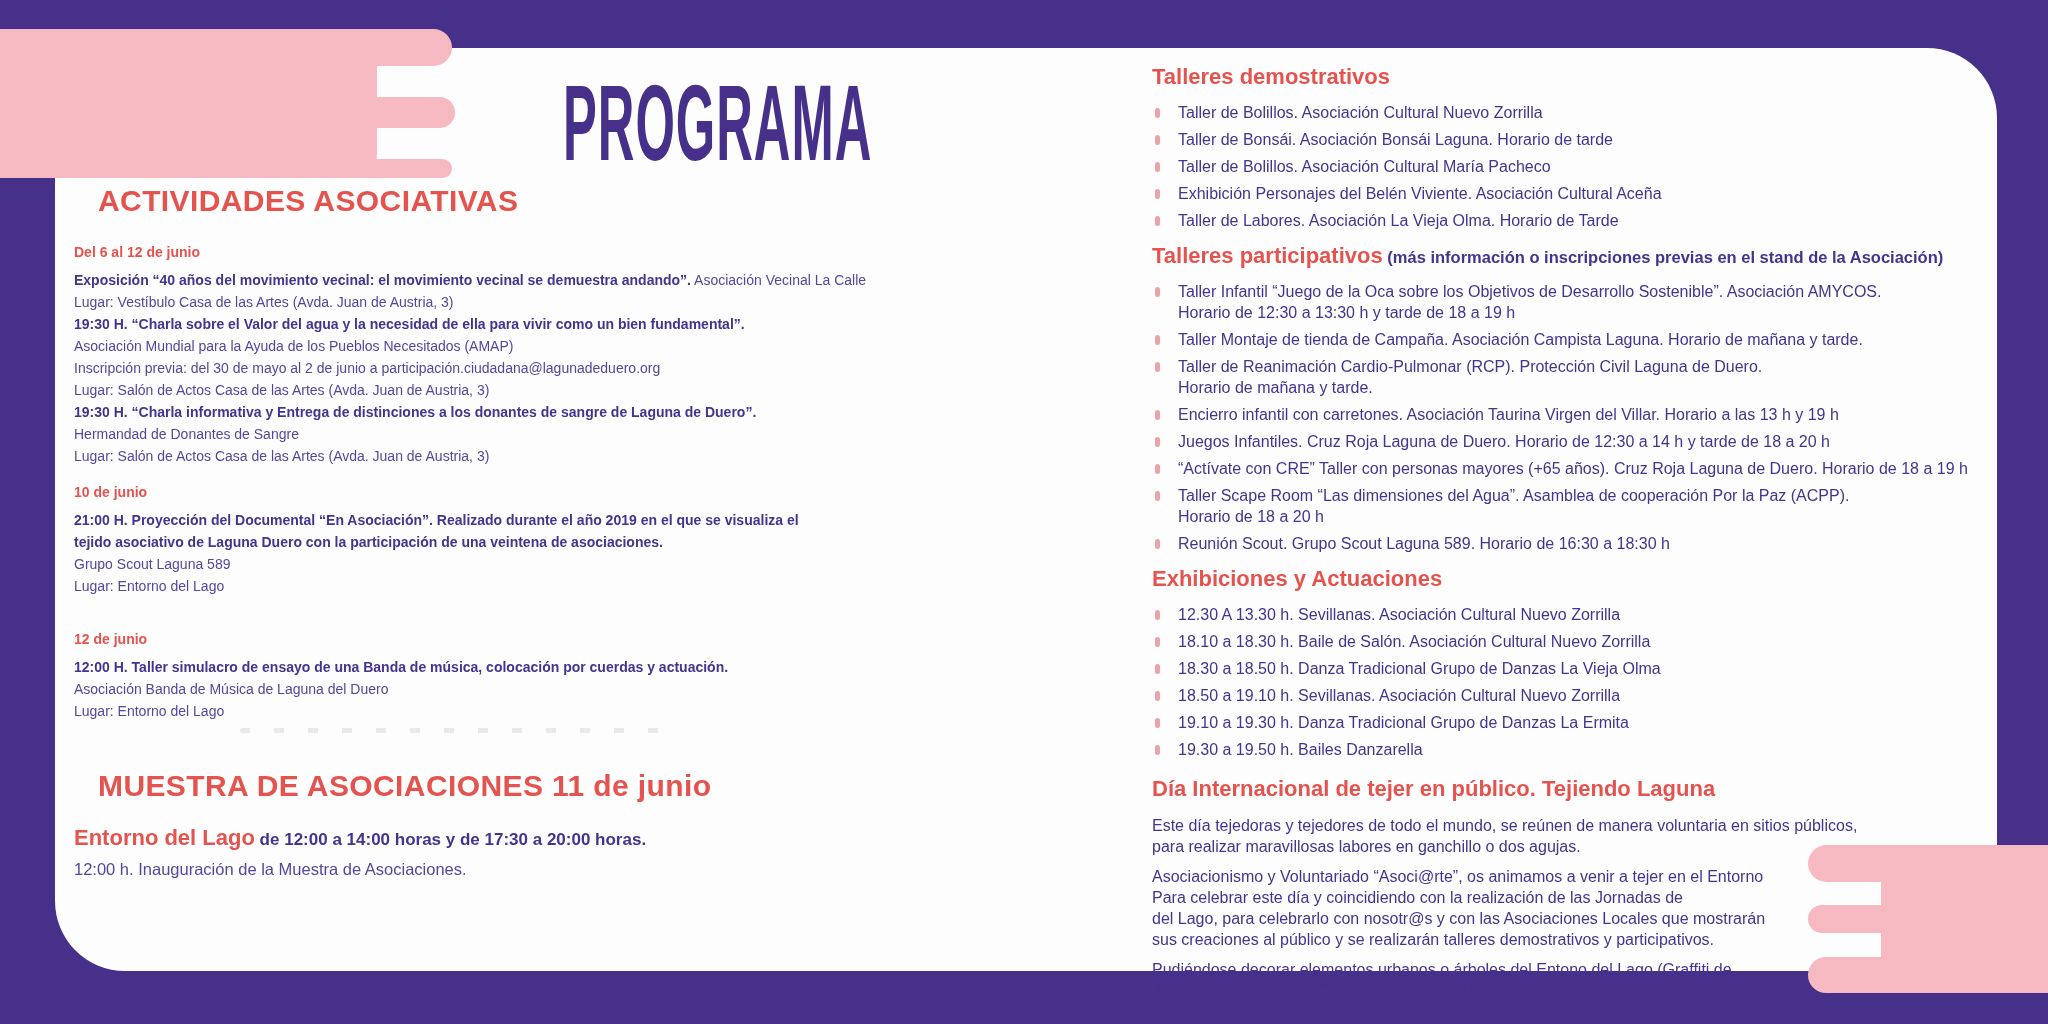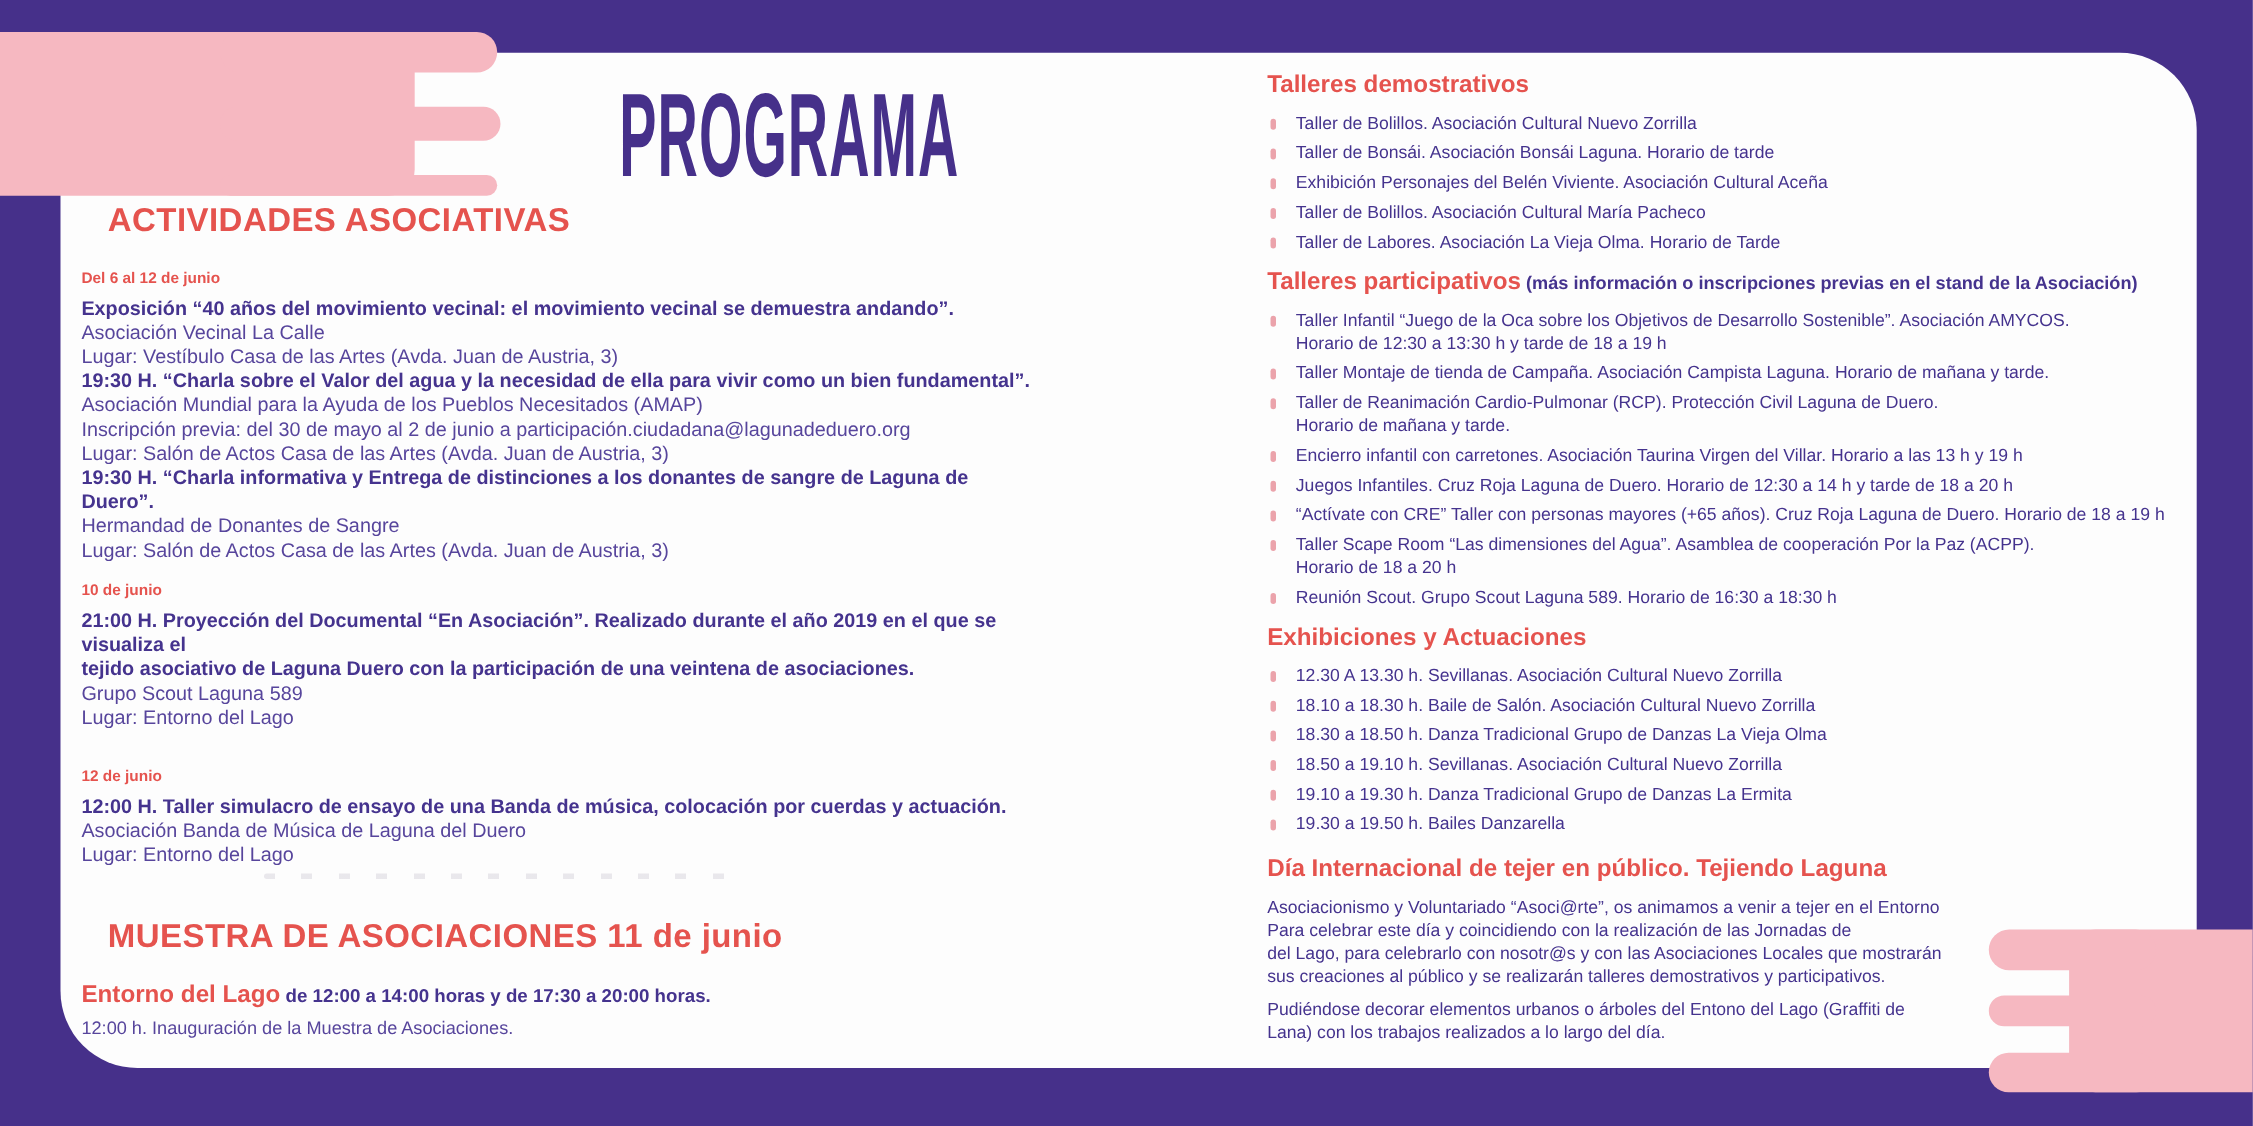--- a/index.html
+++ b/index.html
@@ -150,8 +150,8 @@
           <div class="blist">
             <div class="bitem"><span class="bdot"></span><span class="btext"><div class="bline">Taller de Bolillos. Asociación Cultural Nuevo Zorrilla</div></span></div>
             <div class="bitem"><span class="bdot"></span><span class="btext"><div class="bline">Taller de Bonsái. Asociación Bonsái Laguna. Horario de tarde</div></span></div>
+            <div class="bitem"><span class="bdot"></span><span class="btext"><div class="bline">Taller de Bolillos. Asociación Cultural María Pacheco</div></span></div>
             <div class="bitem"><span class="bdot"></span><span class="btext"><div class="bline">Exhibición Personajes del Belén Viviente. Asociación Cultural Aceña</div></span></div>
-            <div class="bitem"><span class="bdot"></span><span class="btext"><div class="bline">Taller de Bolillos. Asociación Cultural María Pacheco</div></span></div>
             <div class="bitem"><span class="bdot"></span><span class="btext"><div class="bline">Taller de Labores. Asociación La Vieja Olma. Horario de Tarde</div></span></div>
           </div>
         </section>

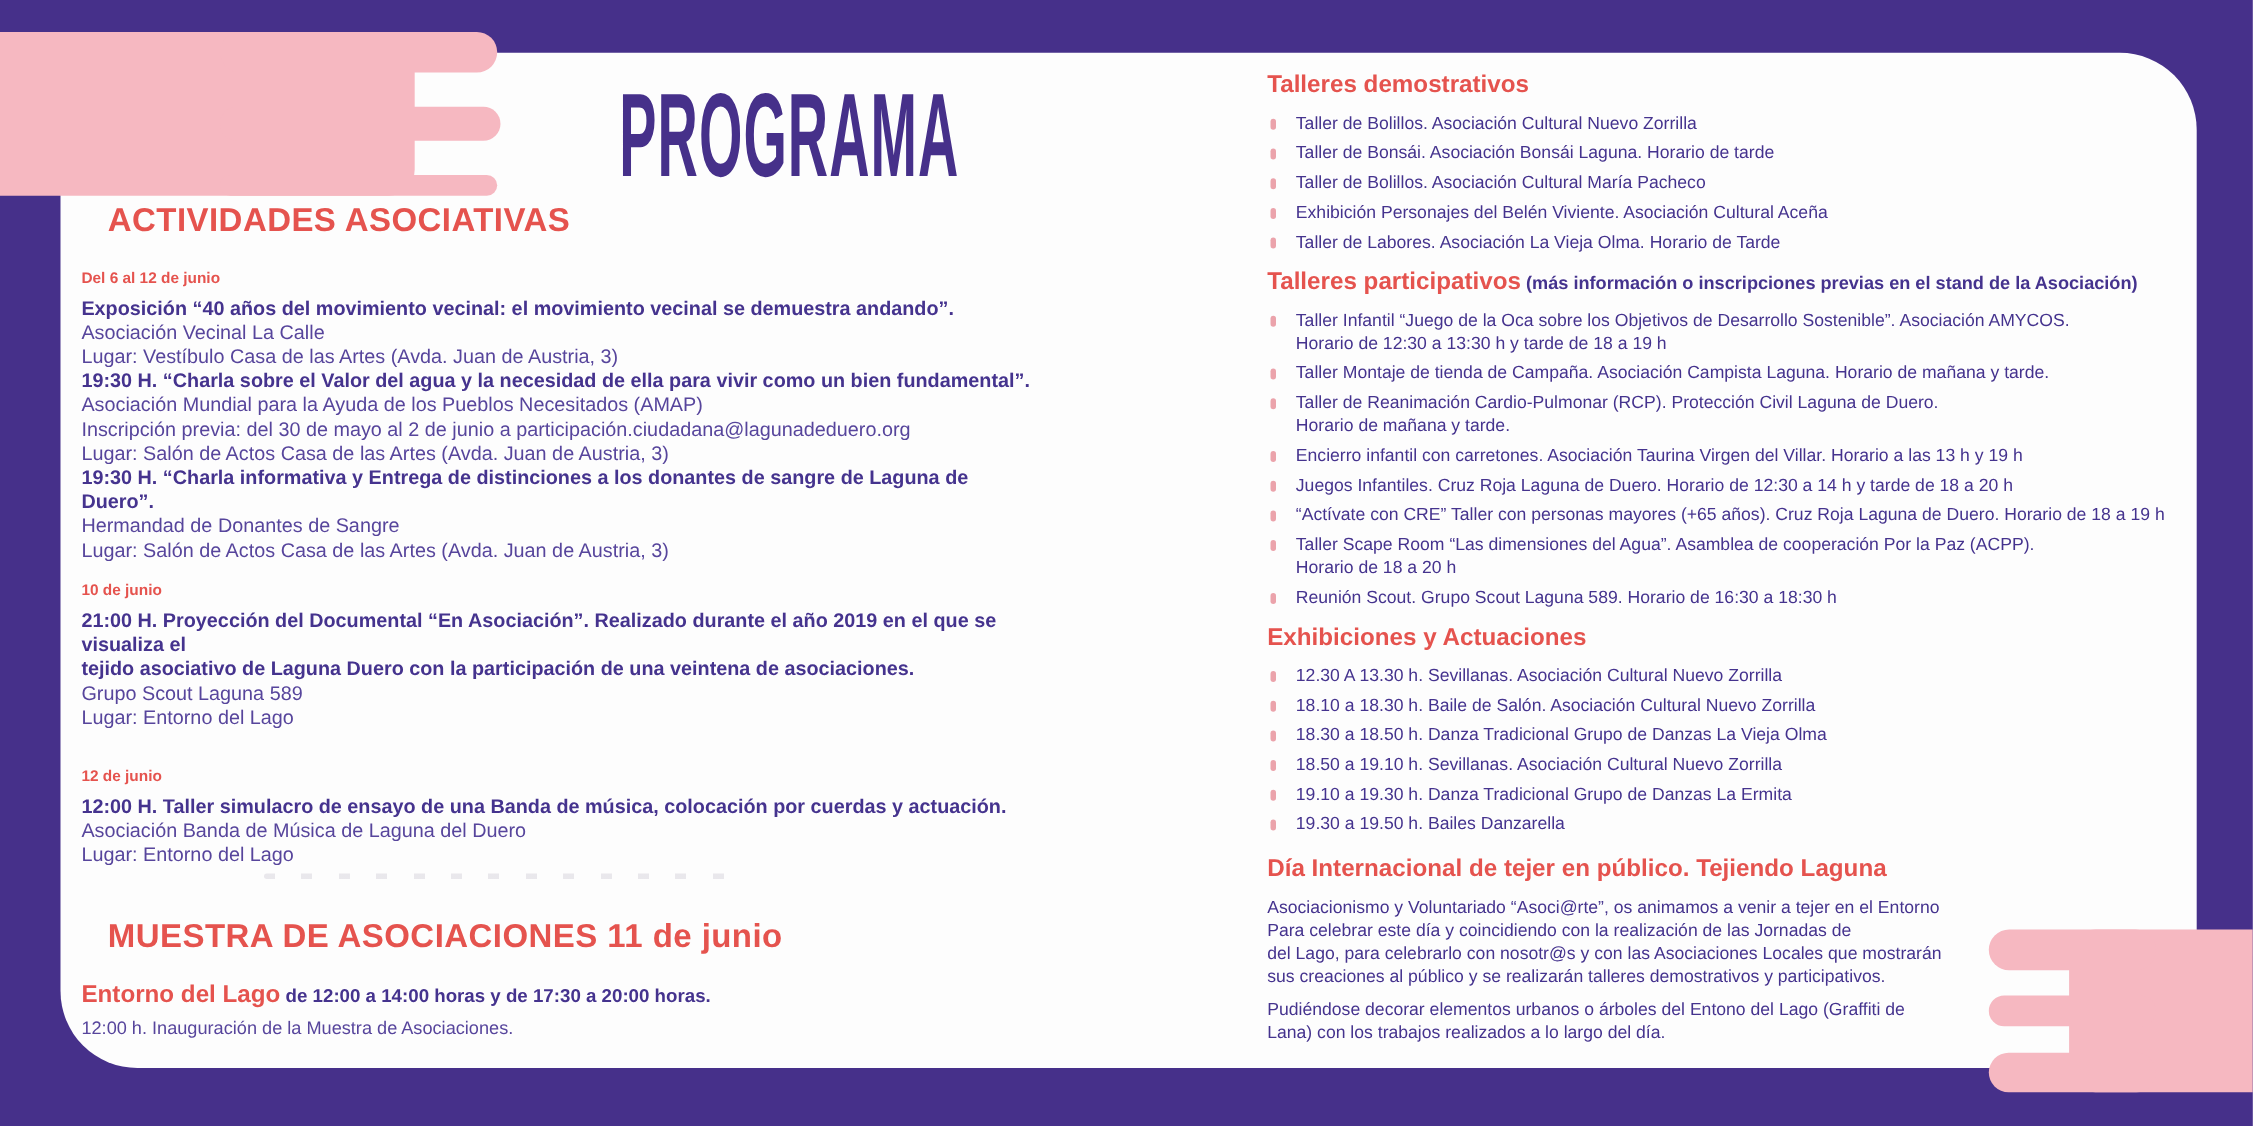--- a/index.html
+++ b/index.html
@@ -51,7 +51,7 @@
   .event{margin:0;}
   .event.extra-gap{margin-top:34px;}
   .event-date{color:var(--red);font-weight:700;font-size:14px;margin:17px 0 9px 0;}
-  .event-line{font-size:18px;line-height:22px;}
+  .event-line{font-size:14px;line-height:22px;}
   .bold{font-weight:700;color:var(--tdark);}
   .reg{font-weight:400;color:var(--treg);}
 

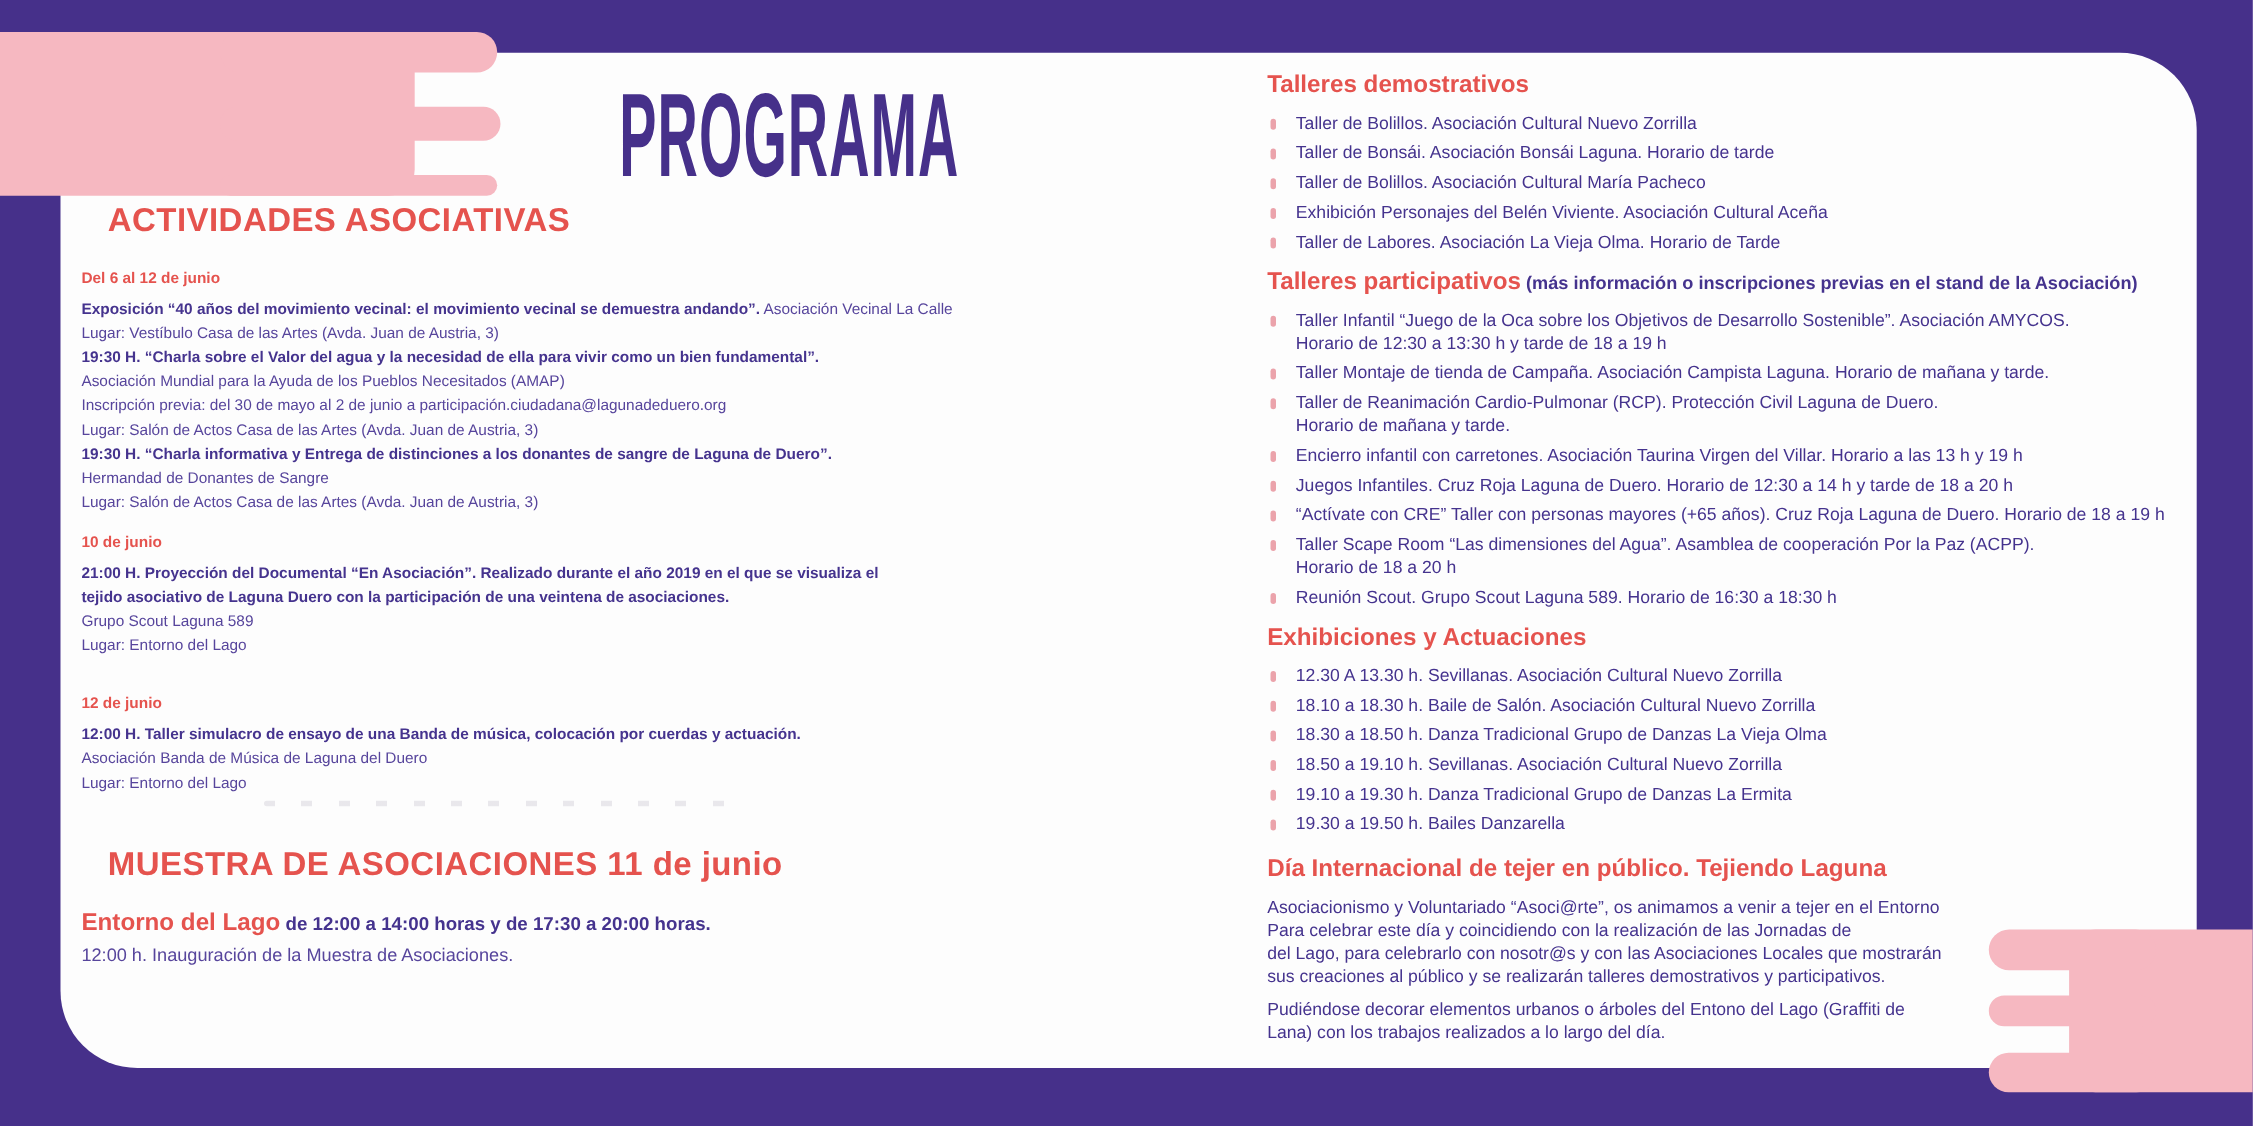--- a/index.html
+++ b/index.html
@@ -185,6 +185,10 @@
     </div>
     <div>
         <div class="tpara">
+          <div class="tline">Este día tejedoras y tejedores de todo el mundo, se reúnen de manera voluntaria en sitios públicos,</div>
+          <div class="tline">para realizar maravillosas labores en ganchillo o dos agujas.</div>
+        </div>
+        <div class="tpara">
           <div class="tline">Asociacionismo y Voluntariado “Asoci@rte”, os animamos a venir a tejer en el Entorno</div>
           <div class="tline">Para celebrar este día y coincidiendo con la realización de las Jornadas de</div>
           <div class="tline">del Lago, para celebrarlo con nosotr@s y con las Asociaciones Locales que mostrarán</div>

